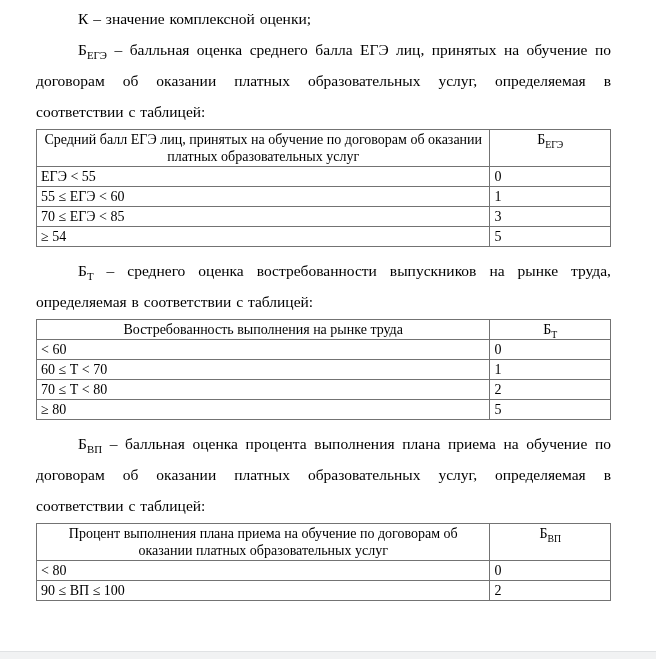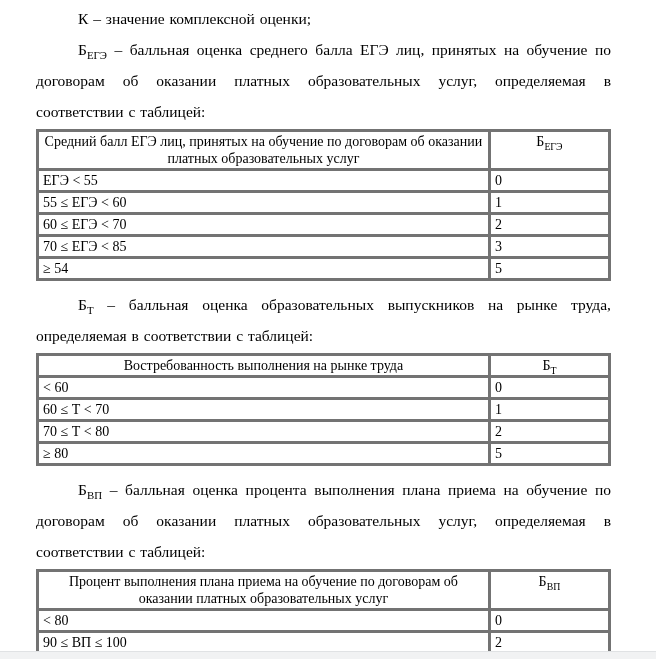--- a/index.html
+++ b/index.html
@@ -34,7 +34,7 @@
   }
   table.scoretable th,
   table.scoretable td {
-    border: 3px solid #737373;
+    border: 1px solid #737373;
     vertical-align: top;
     font-weight: normal;
     padding: 1px 4px;

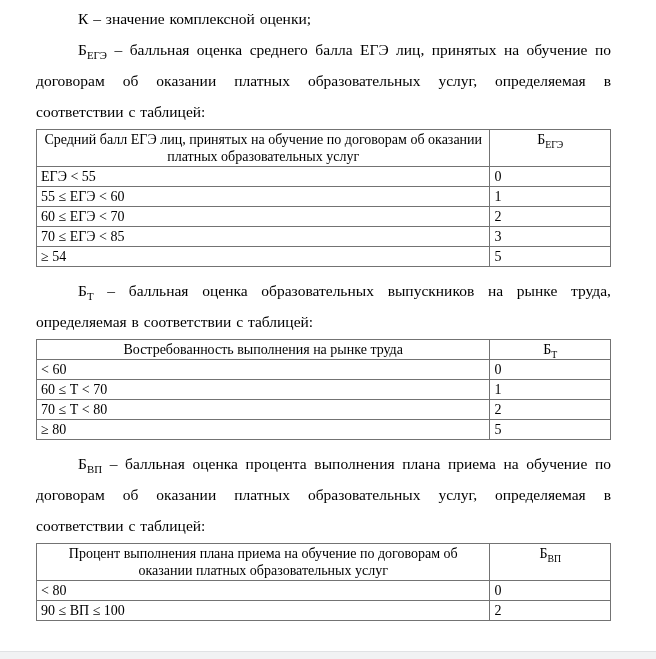--- a/index.html
+++ b/index.html
@@ -86,10 +86,6 @@
         <td>1</td>
       </tr>
       <tr>
-        <td>60 ≤ ЕГЭ &lt; 70</td>
-        <td>2</td>
-      </tr>
-      <tr>
         <td>70 ≤ ЕГЭ &lt; 85</td>
         <td>3</td>
       </tr>

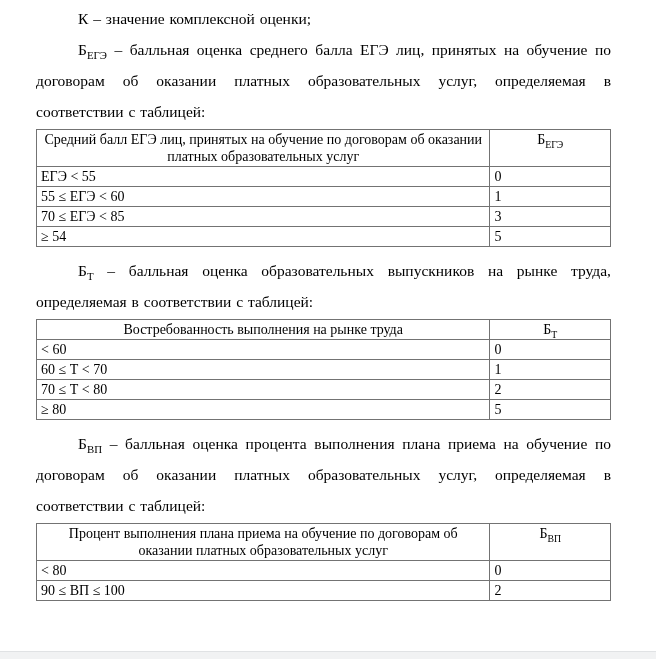--- a/index.html
+++ b/index.html
@@ -97,7 +97,7 @@
   </table>
 
   <p class="para">
-    <span>Б</span><sub>Т</sub><span> – балльная оценка образовательных выпускников на рынке труда, определяемая в соответствии с таблицей:</span>
+    <span>Б</span><sub>Т</sub><span> – среднего оценка востребованности выпускников на рынке труда, определяемая в соответствии с таблицей:</span>
   </p>
 
   <table class="scoretable">

